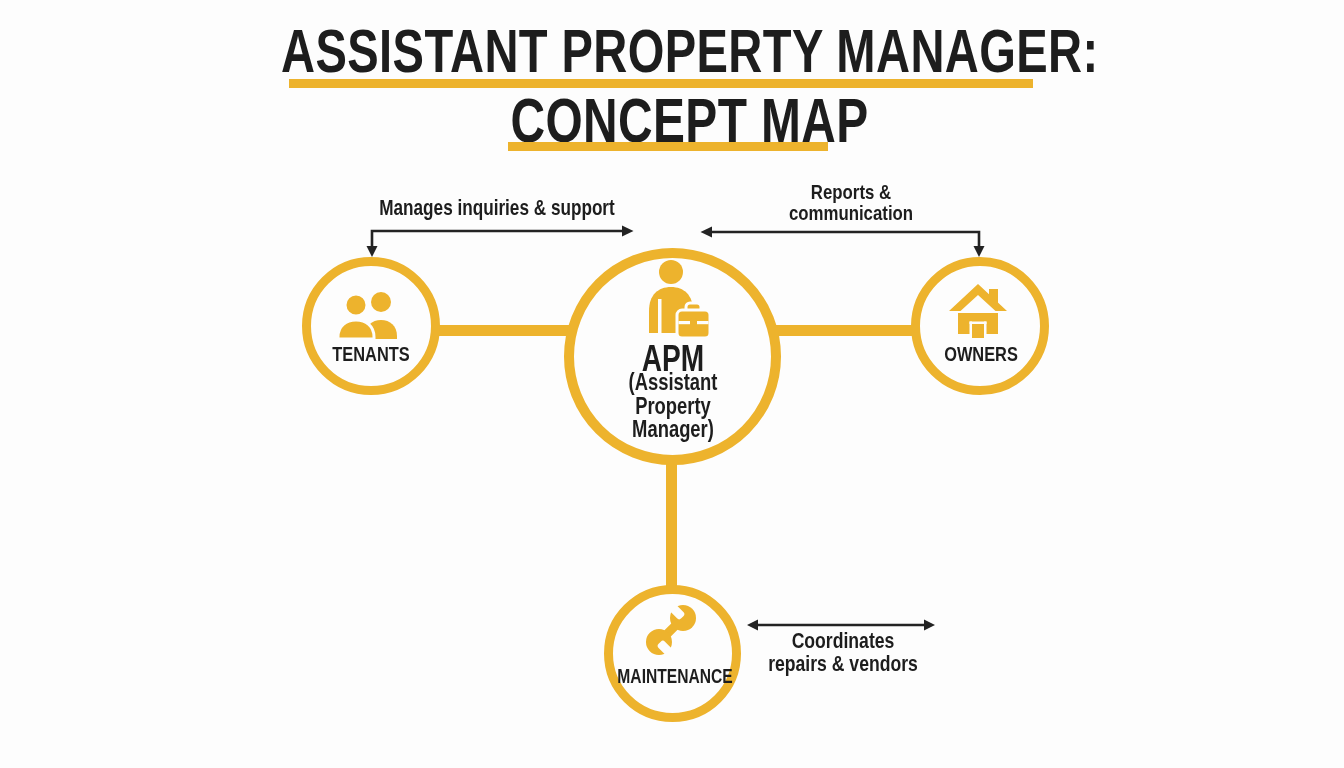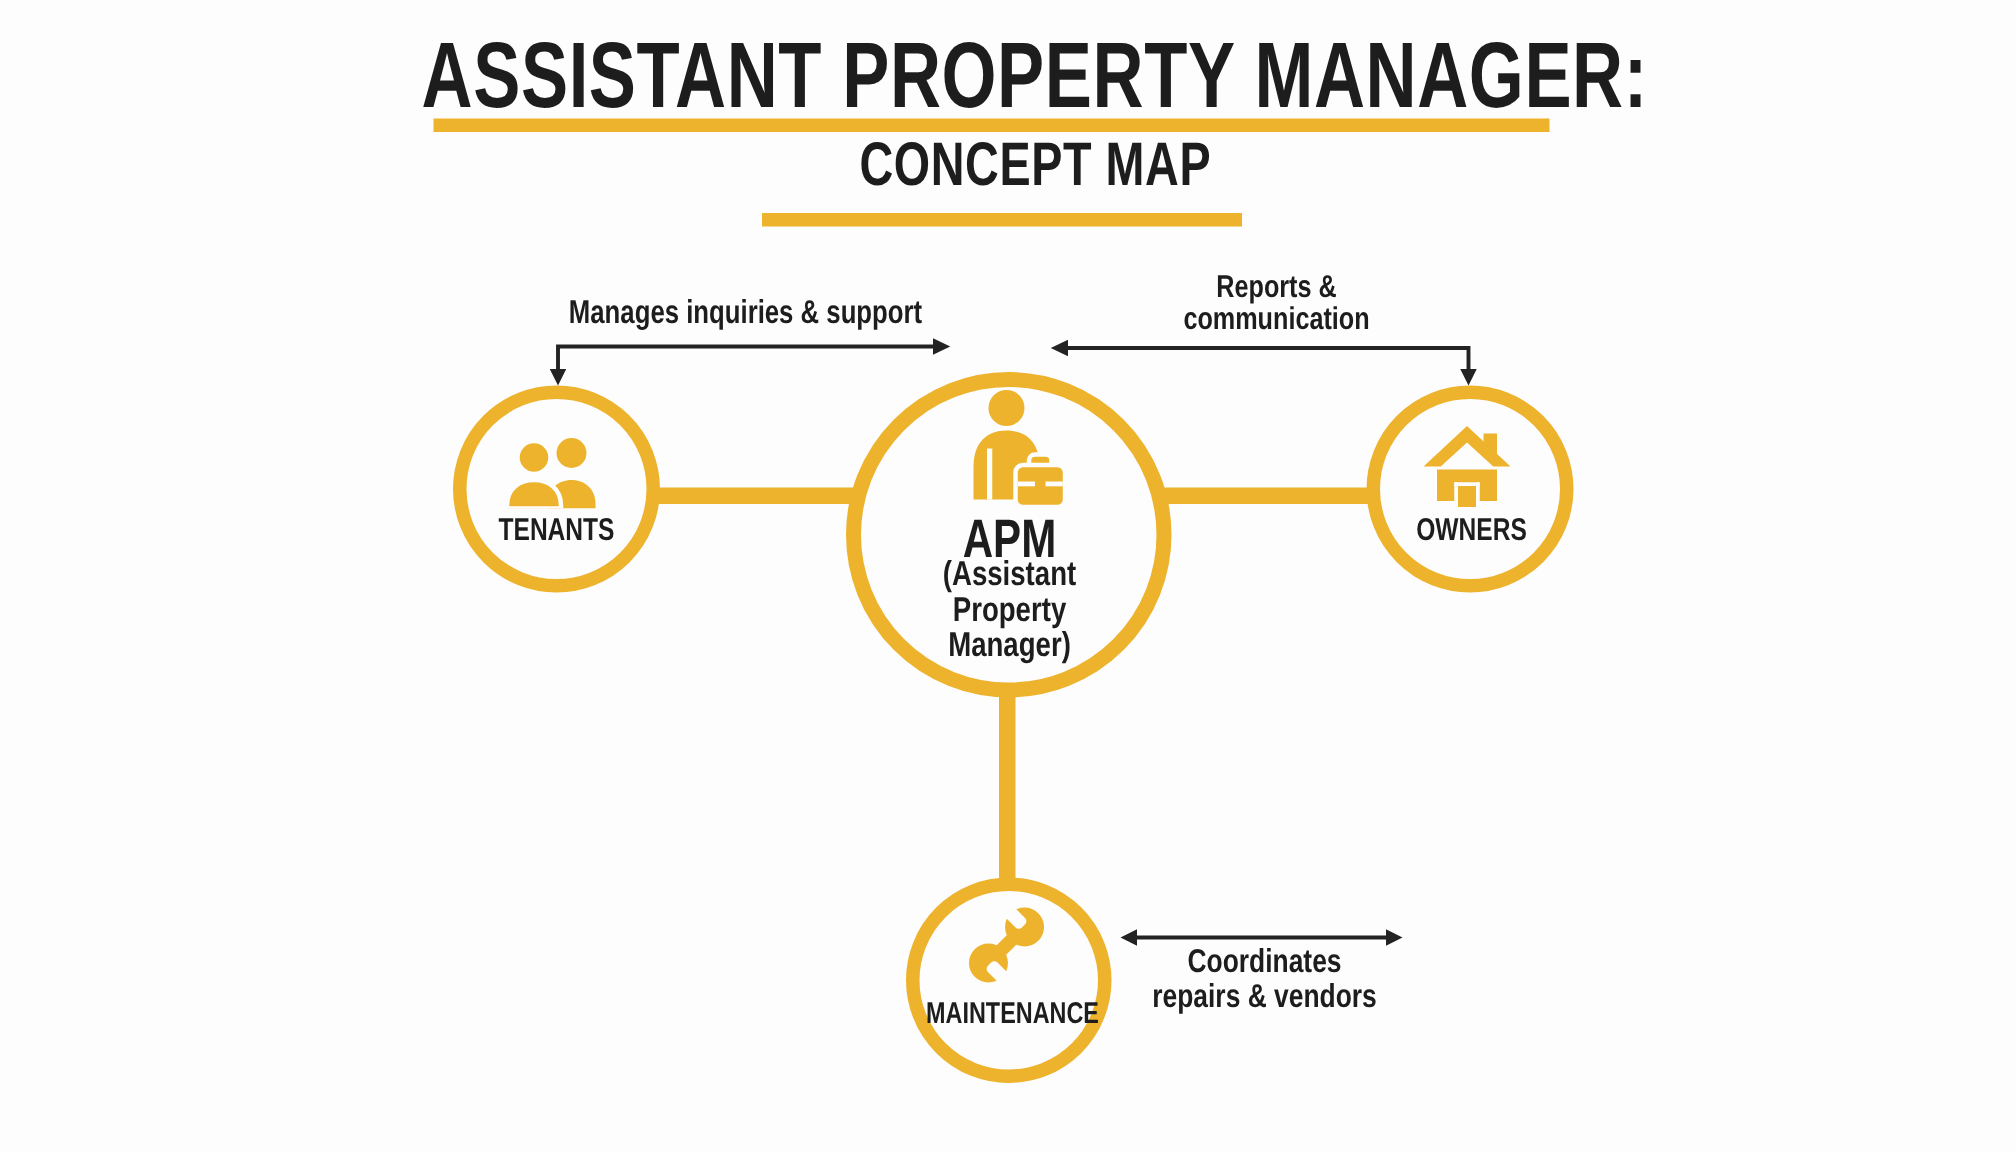--- a/index.html
+++ b/index.html
@@ -39,7 +39,7 @@
     letter-spacing: 0.5px;
   }
   #title-line-1 { top: 20px; font-size: 62px; }
-  #title-line-2 { top: 89px; font-size: 41px; }
+  #title-line-2 { top: 89px; font-size: 63px; }
   .title-underline {
     position: absolute;
     height: 9px;

